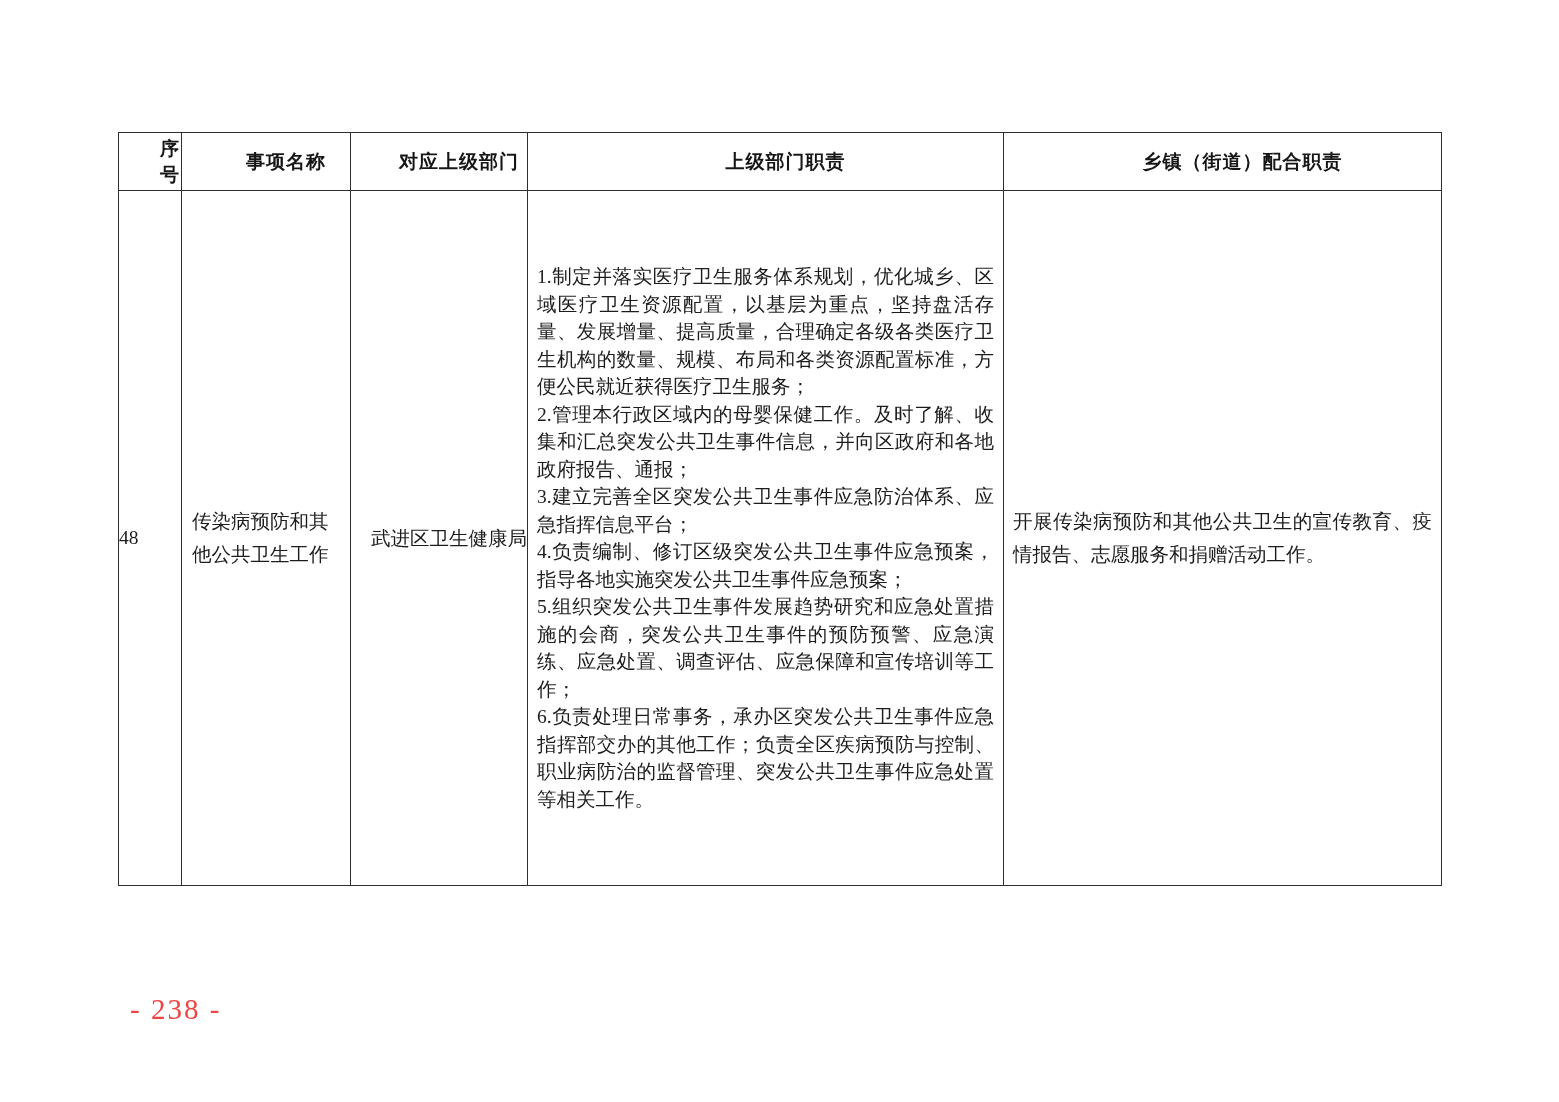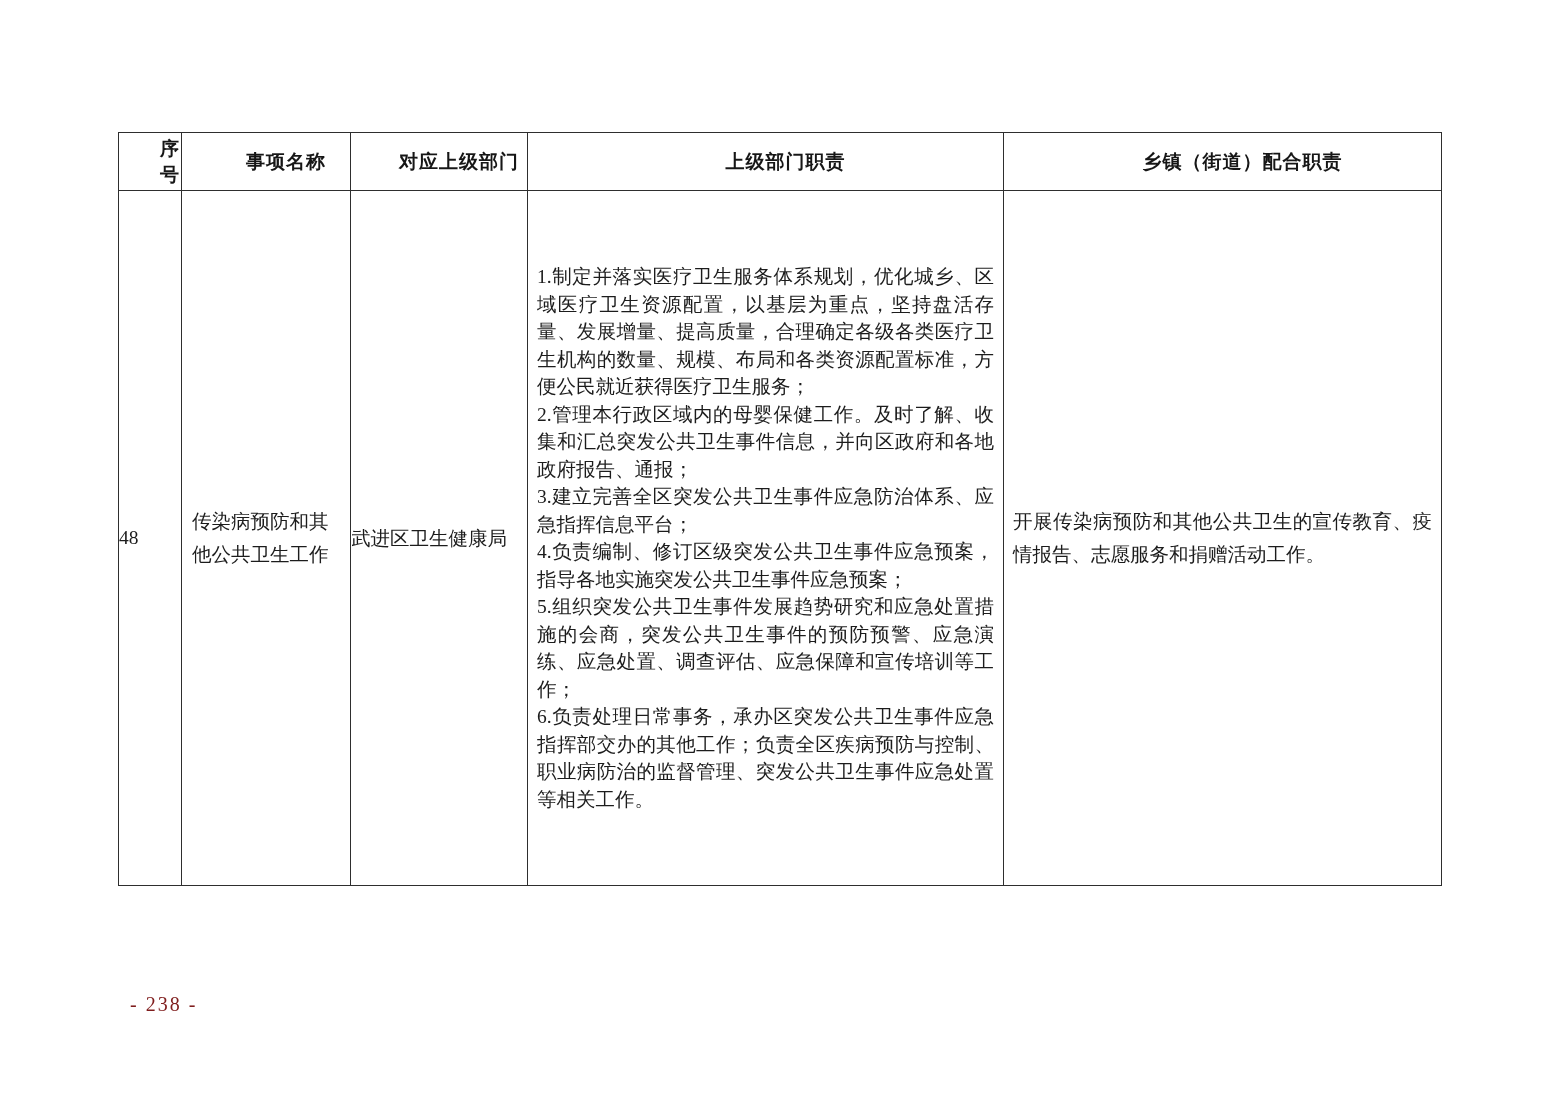--- a/index.html
+++ b/index.html
@@ -50,7 +50,7 @@
     text-align: left;
   }
   .cell-dept {
-    text-align: left;
+    text-align: right;
     border-radius: 14px;
   }
   .cell-duties {

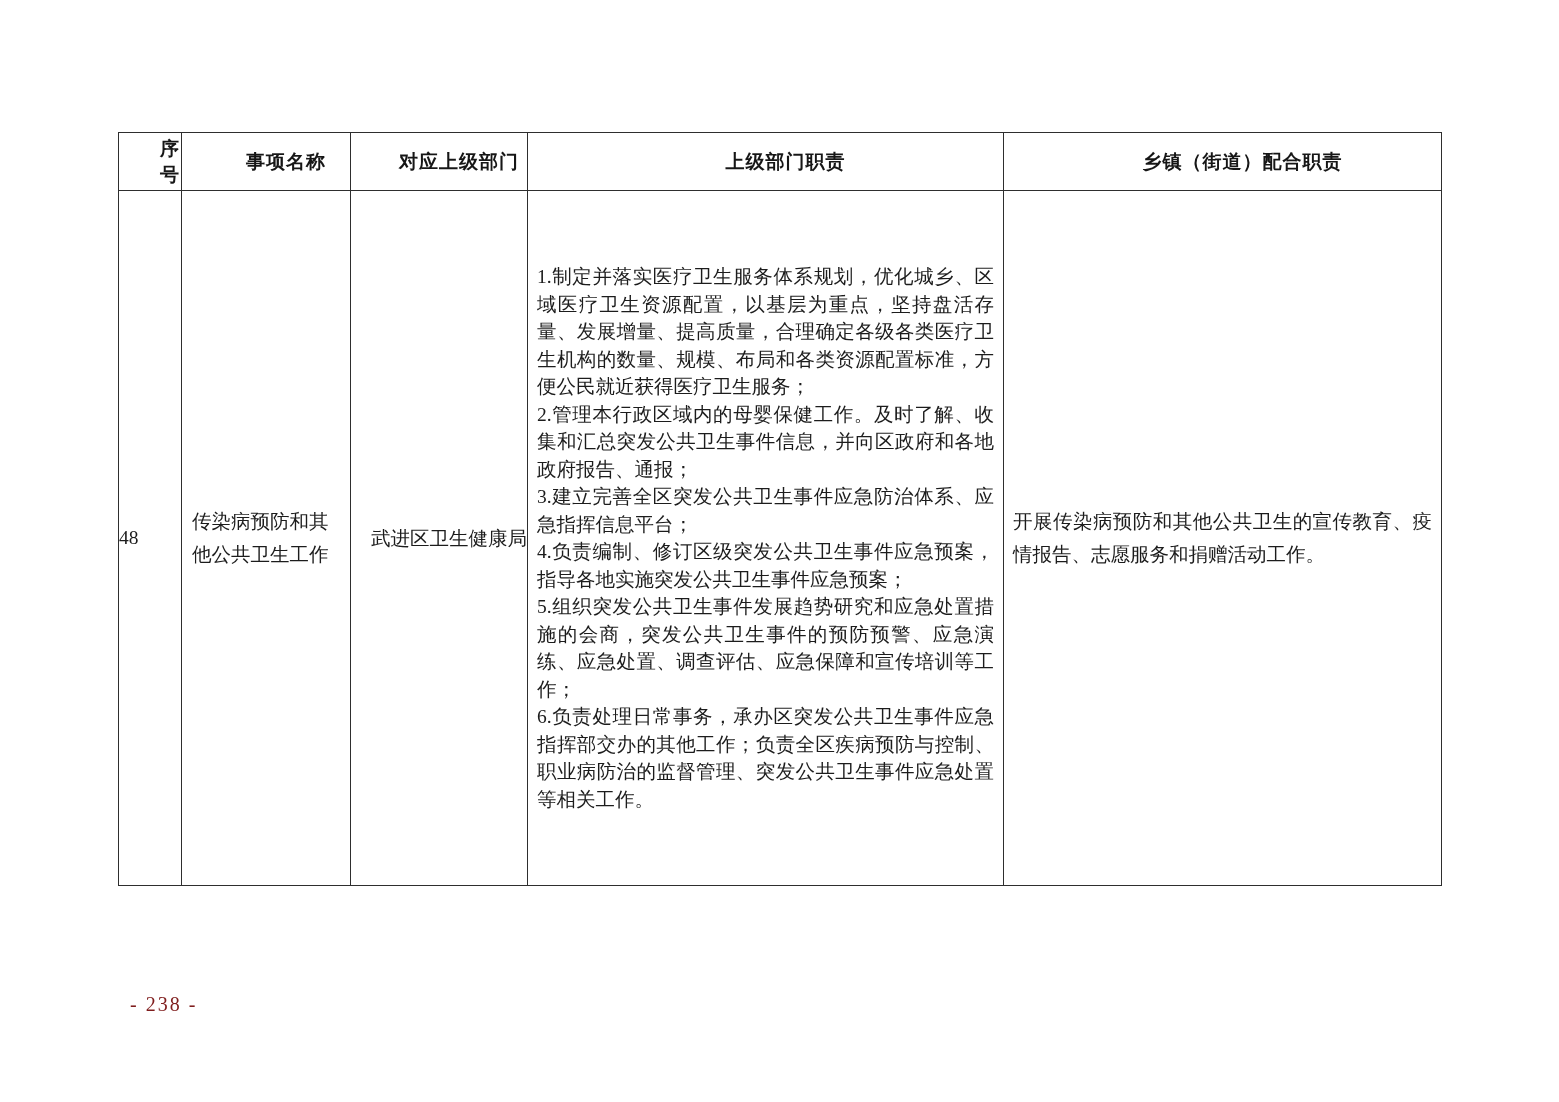--- a/index.html
+++ b/index.html
@@ -70,9 +70,9 @@
     position: absolute;
     left: 130px;
     top: 993px;
-    font-size: 20px;
+    font-size: 29px;
     letter-spacing: 2px;
-    color: #7f1d1d;
+    color: #ef4444;
   }
 </style>
 </head>

